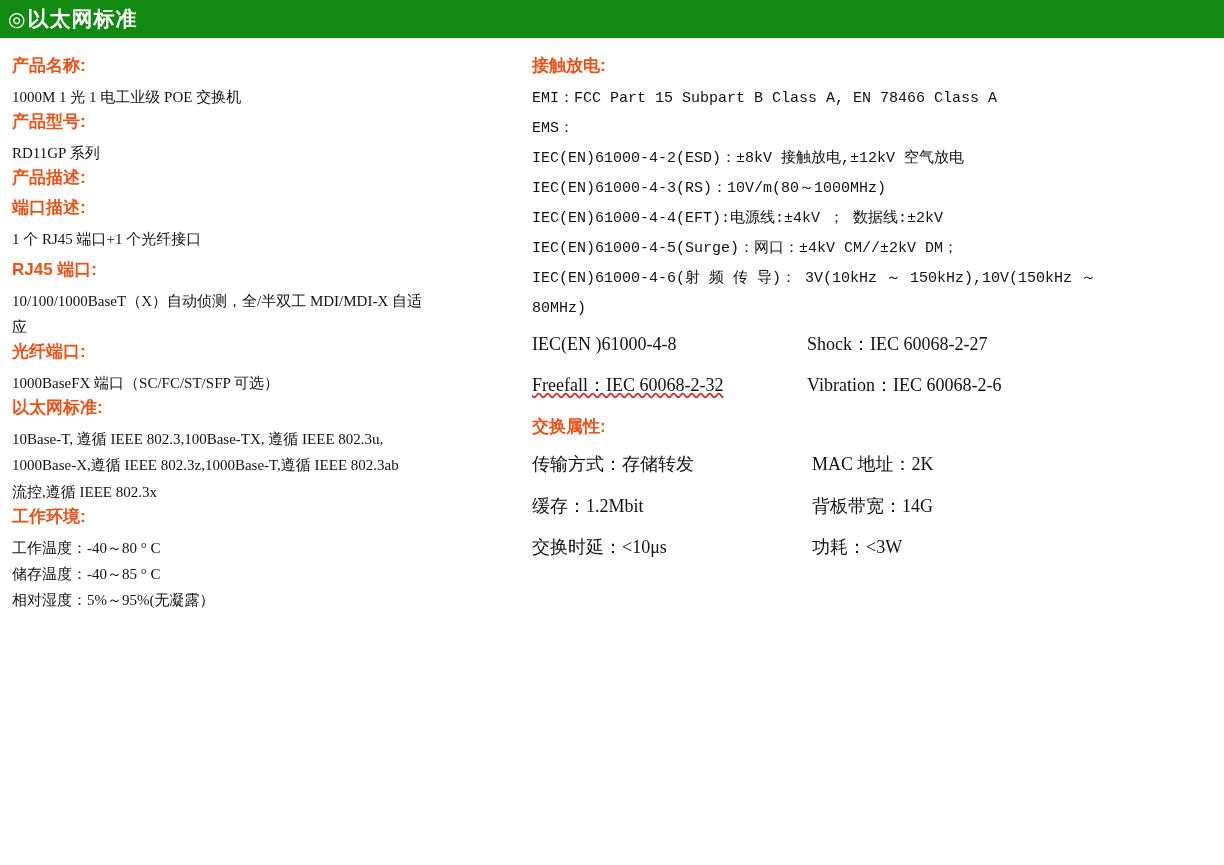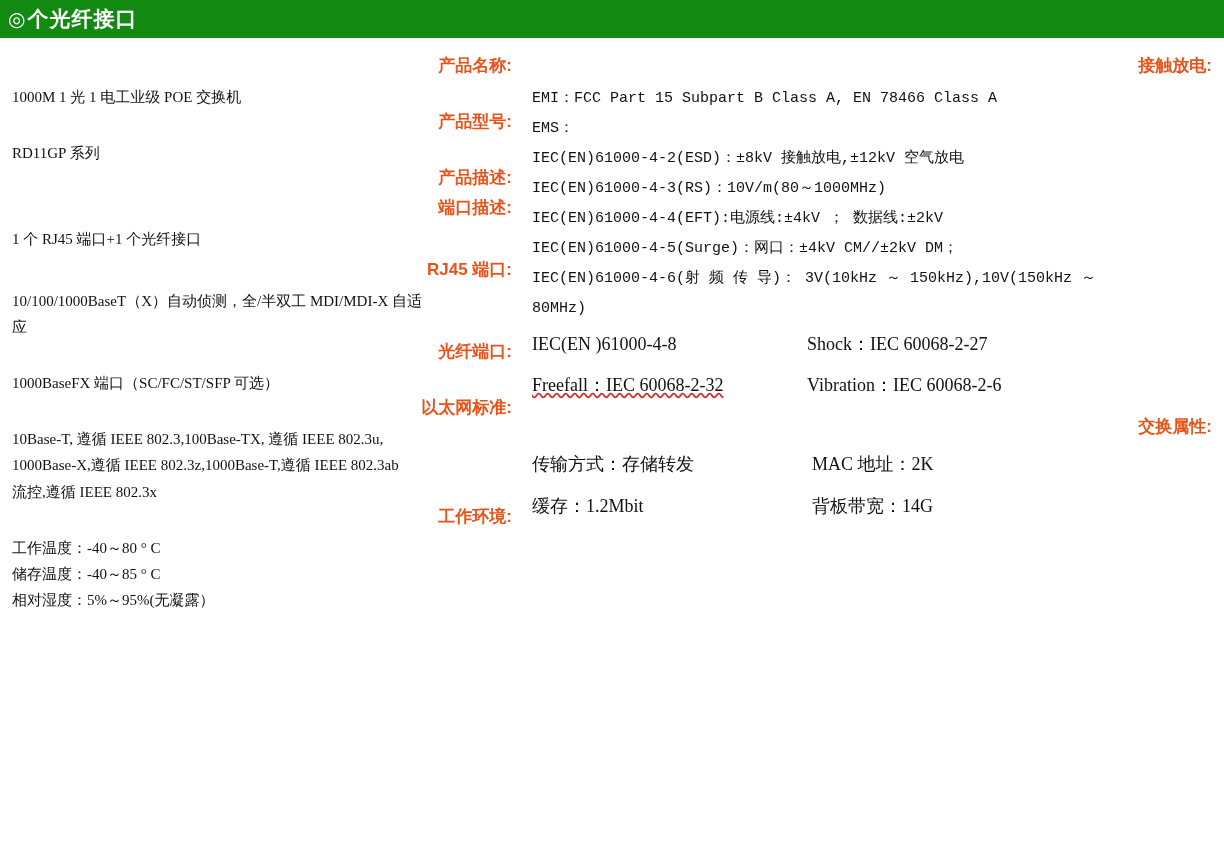--- a/index.html
+++ b/index.html
@@ -112,7 +112,7 @@
 
   <div class="header-bar">
     <span class="header-icon">◎</span>
-    <span class="header-title">个光纤接口</span>
+    <span class="header-title">以太网标准</span>
   </div>
 
   <div class="body-cols">

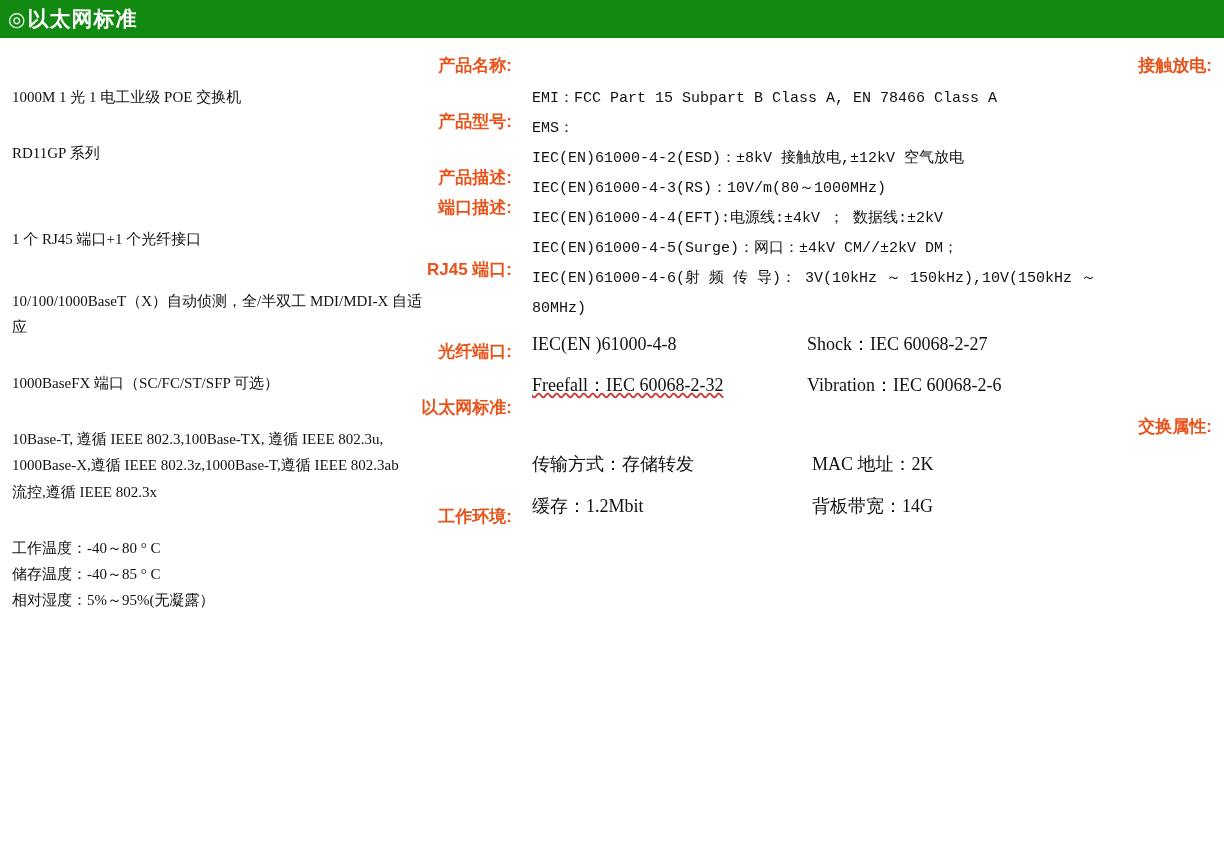--- a/index.html
+++ b/index.html
@@ -67,7 +67,6 @@
     font-family: "Liberation Sans", sans-serif;
     margin: 14px 0 6px 0;
     line-height: 1.4;
-    text-align: right;
   }
   .sec-title:first-child {
     margin-top: 0;

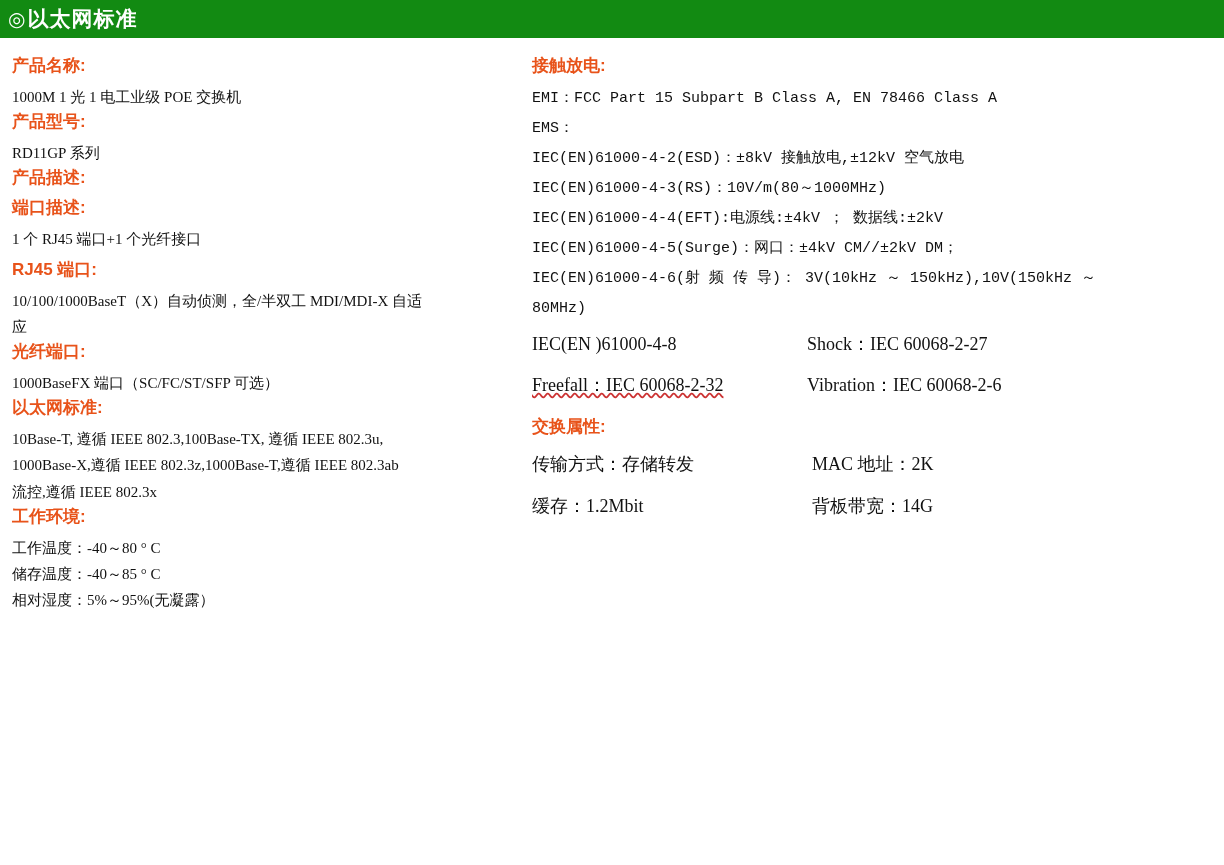--- a/index.html
+++ b/index.html
@@ -203,6 +203,10 @@
             <td class="k">缓存：1.2Mbit</td>
             <td>背板带宽：14G</td>
           </tr>
+          <tr>
+            <td class="k">交换时延：&lt;10μs</td>
+            <td>功耗：&lt;3W</td>
+          </tr>
         </tbody>
           </table>
       </div>

